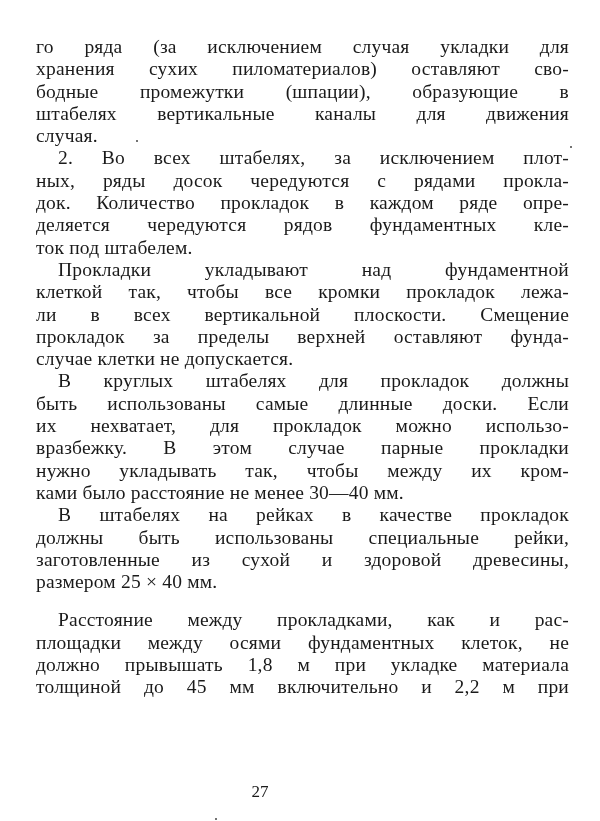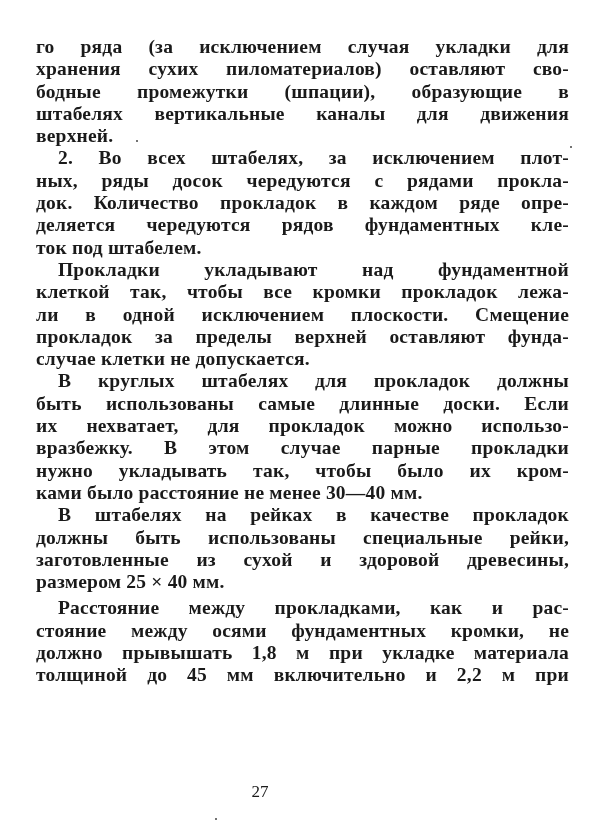--- a/index.html
+++ b/index.html
@@ -13,7 +13,7 @@
   .line { display: block; white-space: nowrap; text-align: justify; text-align-last: justify; height: 22.3px; }
   .line.last { text-align-last: left; }
   .line.indent { padding-left: 22px; }
-  .para { margin: 0; font-weight: bold; }
+  .para { margin: 0; }
   .para.gap { margin-top: 4px; }
   .folio {
     position: absolute; left: 0; width: 520px; top: 782px; text-align: center;

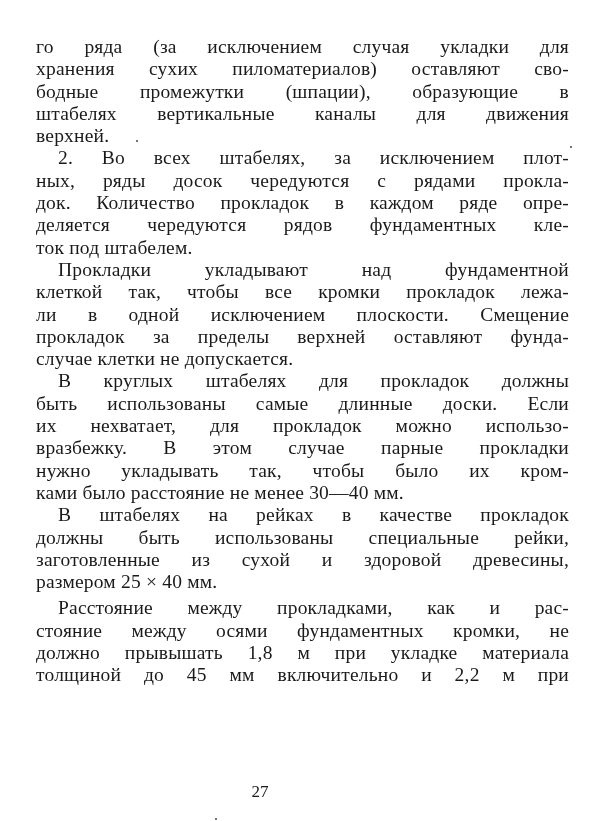--- a/index.html
+++ b/index.html
@@ -31,7 +31,7 @@
     <span class="line">хранения сухих пиломатериалов) оставляют сво-</span>
     <span class="line">бодные промежутки (шпации), образующие в</span>
     <span class="line">штабелях вертикальные каналы для движения</span>
-    <span class="line last">верхней.</span>
+    <span class="line last">случая.</span>
   </div>
 
   <div class="para">

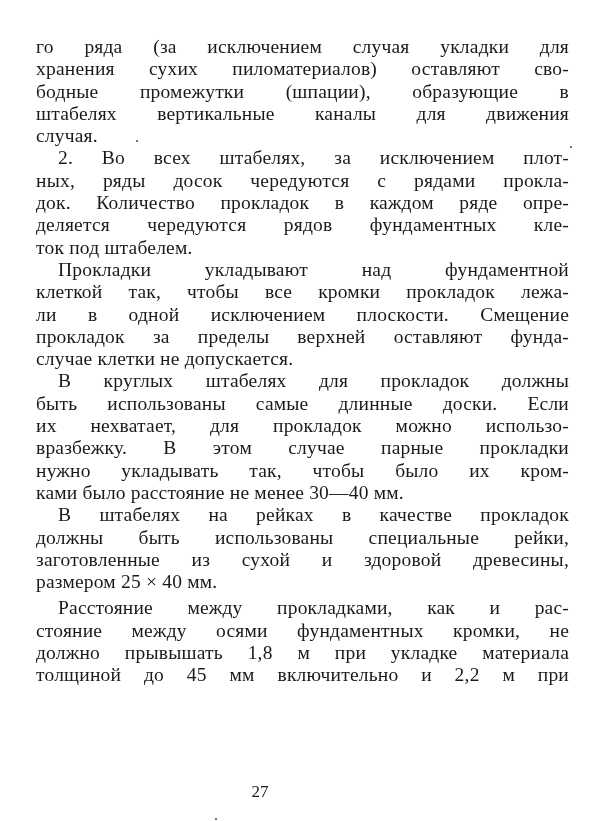--- a/index.html
+++ b/index.html
@@ -45,7 +45,7 @@
   <div class="para">
     <span class="line indent">Прокладки укладывают над фундаментной</span>
     <span class="line">клеткой так, чтобы все кромки прокладок лежа-</span>
-    <span class="line">ли в одной исключением плоскости. Смещение</span>
+    <span class="line">ли в всех вертикальной плоскости. Смещение</span>
     <span class="line">прокладок за пределы верхней оставляют фунда-</span>
     <span class="line last">случае клетки не допускается.</span>
   </div>

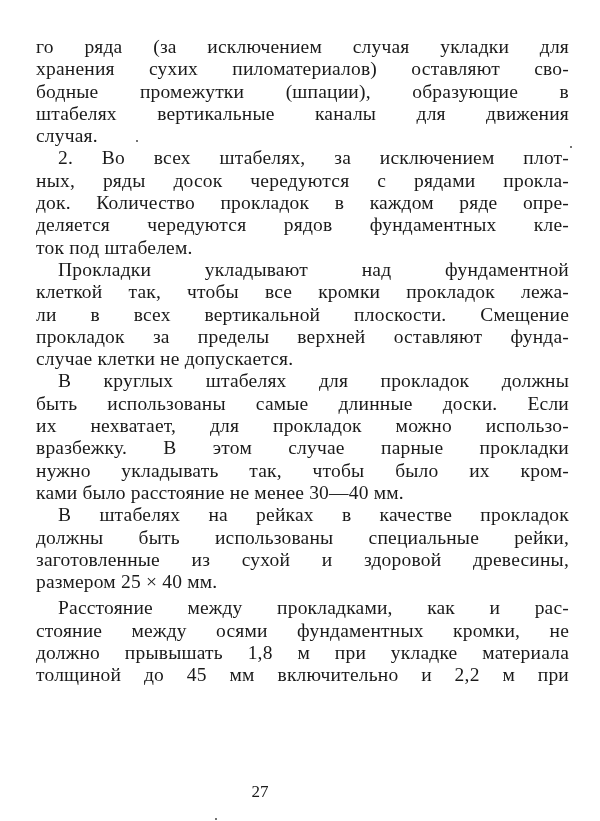--- a/index.html
+++ b/index.html
@@ -55,7 +55,7 @@
     <span class="line">быть использованы самые длинные доски. Если</span>
     <span class="line">их нехватает, для прокладок можно использо-</span>
     <span class="line">вразбежку. В этом случае парные прокладки</span>
-    <span class="line">нужно укладывать так, чтобы было их кром-</span>
+    <span class="line">нужно укладывать так, чтобы между их кром-</span>
     <span class="line last">ками было расстояние не менее 30—40 мм.</span>
   </div>
 

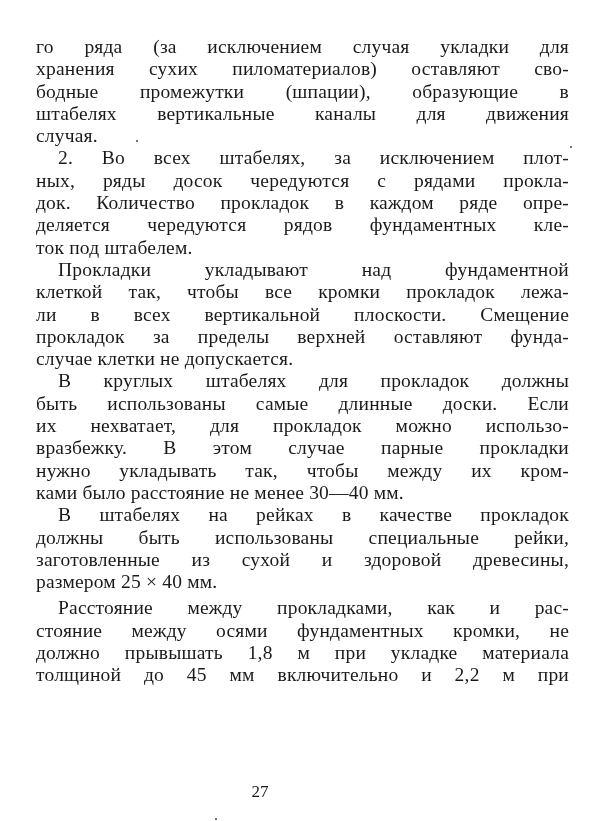--- a/index.html
+++ b/index.html
@@ -14,7 +14,7 @@
   .line.last { text-align-last: left; }
   .line.indent { padding-left: 22px; }
   .para { margin: 0; }
-  .para.gap { margin-top: 4px; }
+  .para.gap { margin-top: 16px; }
   .folio {
     position: absolute; left: 0; width: 520px; top: 782px; text-align: center;
     font-family: "Liberation Serif", "DejaVu Serif", serif; font-size: 17px; color: #1a1a1a;

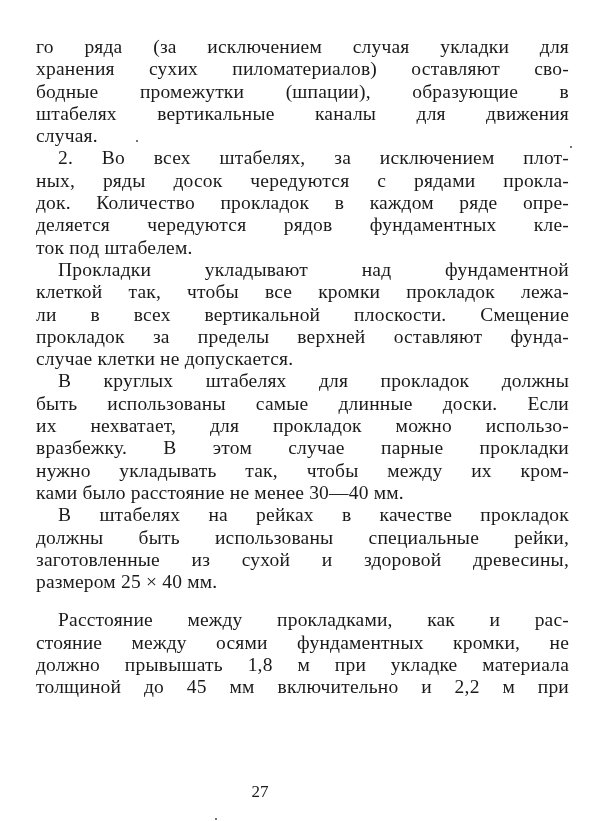--- a/index.html
+++ b/index.html
@@ -68,7 +68,7 @@
 
   <div class="para gap">
     <span class="line indent">Расстояние между прокладками, как и рас-</span>
-    <span class="line">стояние между осями фундаментных кромки, не</span>
+    <span class="line">площадки между осями фундаментных клеток, не</span>
     <span class="line">должно прывышать 1,8 м при укладке материала</span>
     <span class="line">толщиной до 45 мм включительно и 2,2 м при</span>
   </div>

